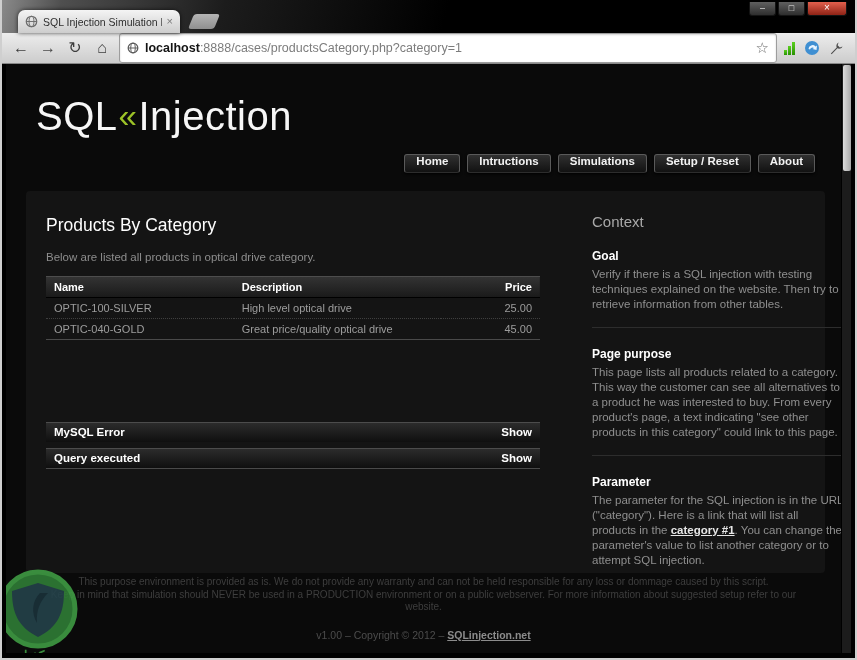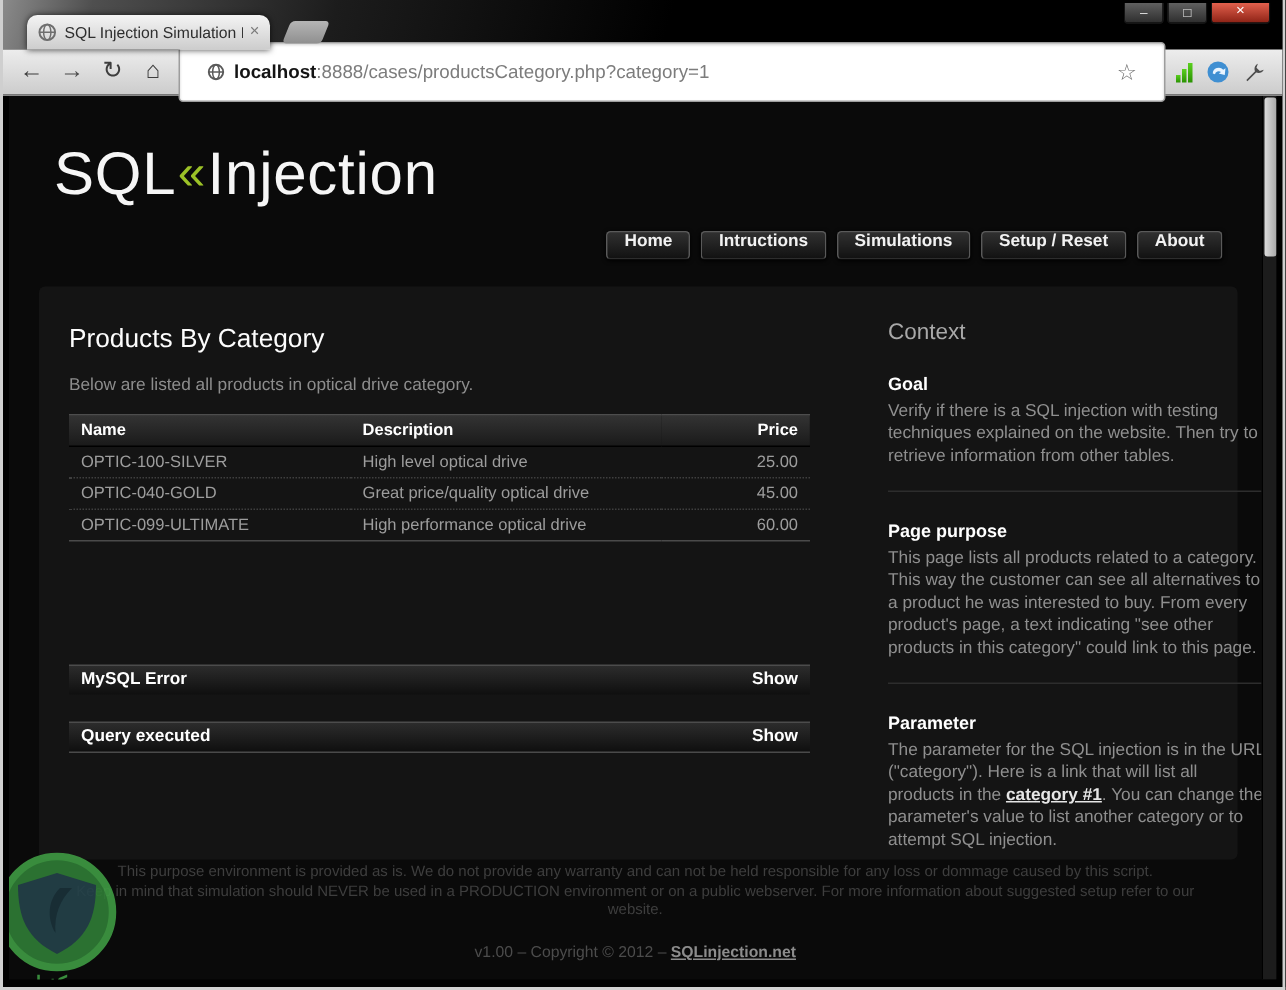--- a/index.html
+++ b/index.html
@@ -40,8 +40,8 @@
   .tb-btn { font-size:16px; color:#3d3d3d; width:20px; text-align:center; line-height:20px; cursor:default; }
   .tb-btn.fwd { color:#4a4a4a; }
   .urlbar {
-    flex:1; height:40px; background:#fff; border:1px solid #9d9d9d; border-radius:3px;
-    display:flex; align-items:center; padding:0 18px; gap:6px;
+    flex:1; height:30px; background:#fff; border:1px solid #9d9d9d; border-radius:3px;
+    display:flex; align-items:center; padding:0 7px; gap:6px;
     box-shadow:inset 0 1px 2px rgba(0,0,0,.18);
   }
   .url-text { font-size:12.5px; color:#7c7c7c; white-space:nowrap; overflow:hidden; }

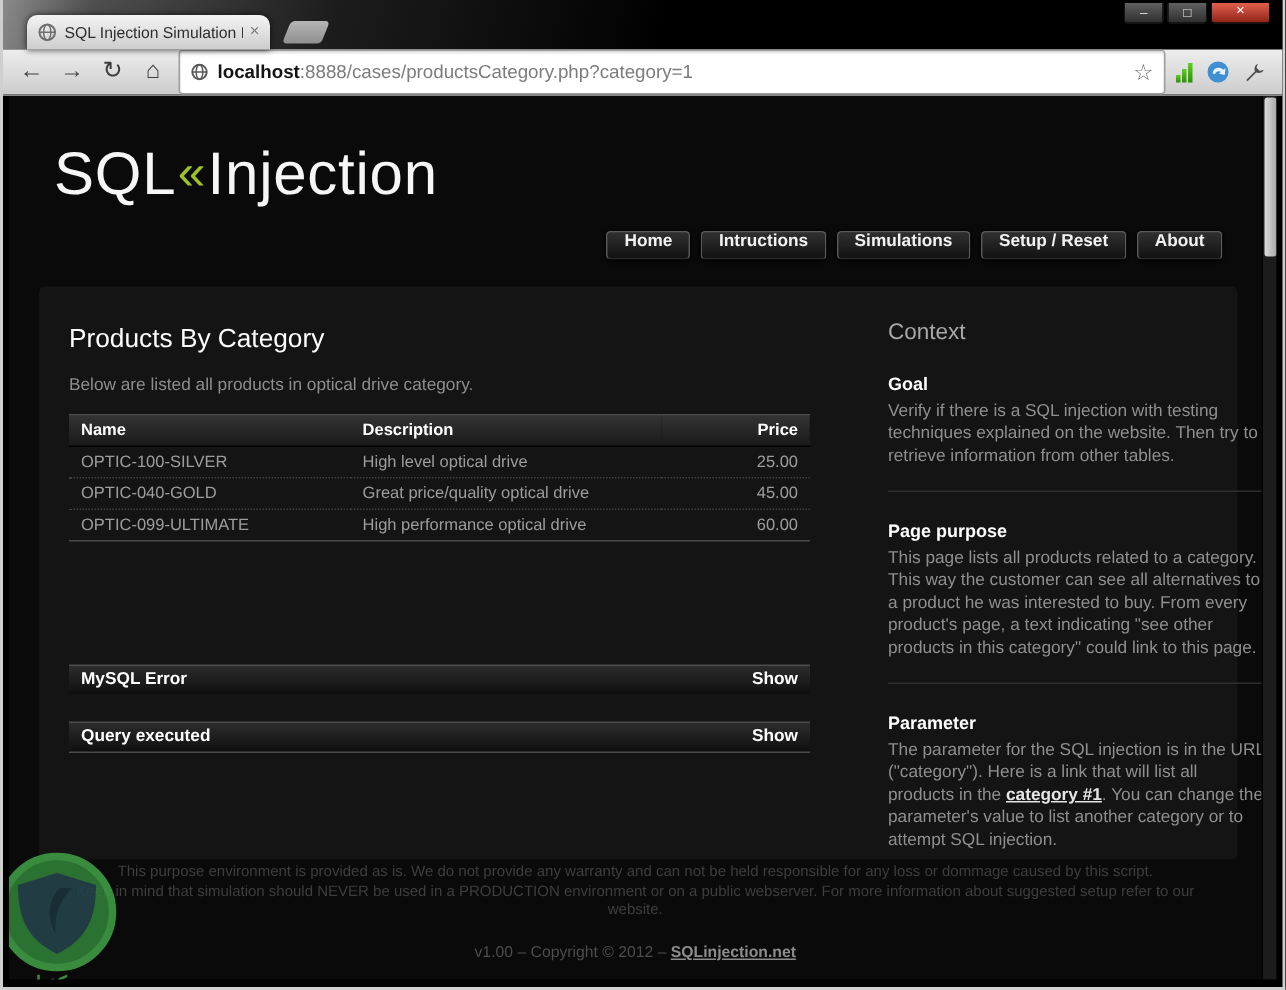--- a/index.html
+++ b/index.html
@@ -199,11 +199,6 @@
                 <td>Great price/quality optical drive</td>
                 <td class="c-price">45.00</td>
               </tr>
-              <tr>
-                <td>OPTIC-099-ULTIMATE</td>
-                <td>High performance optical drive</td>
-                <td class="c-price">60.00</td>
-              </tr>
             </tbody>
           </table>
 

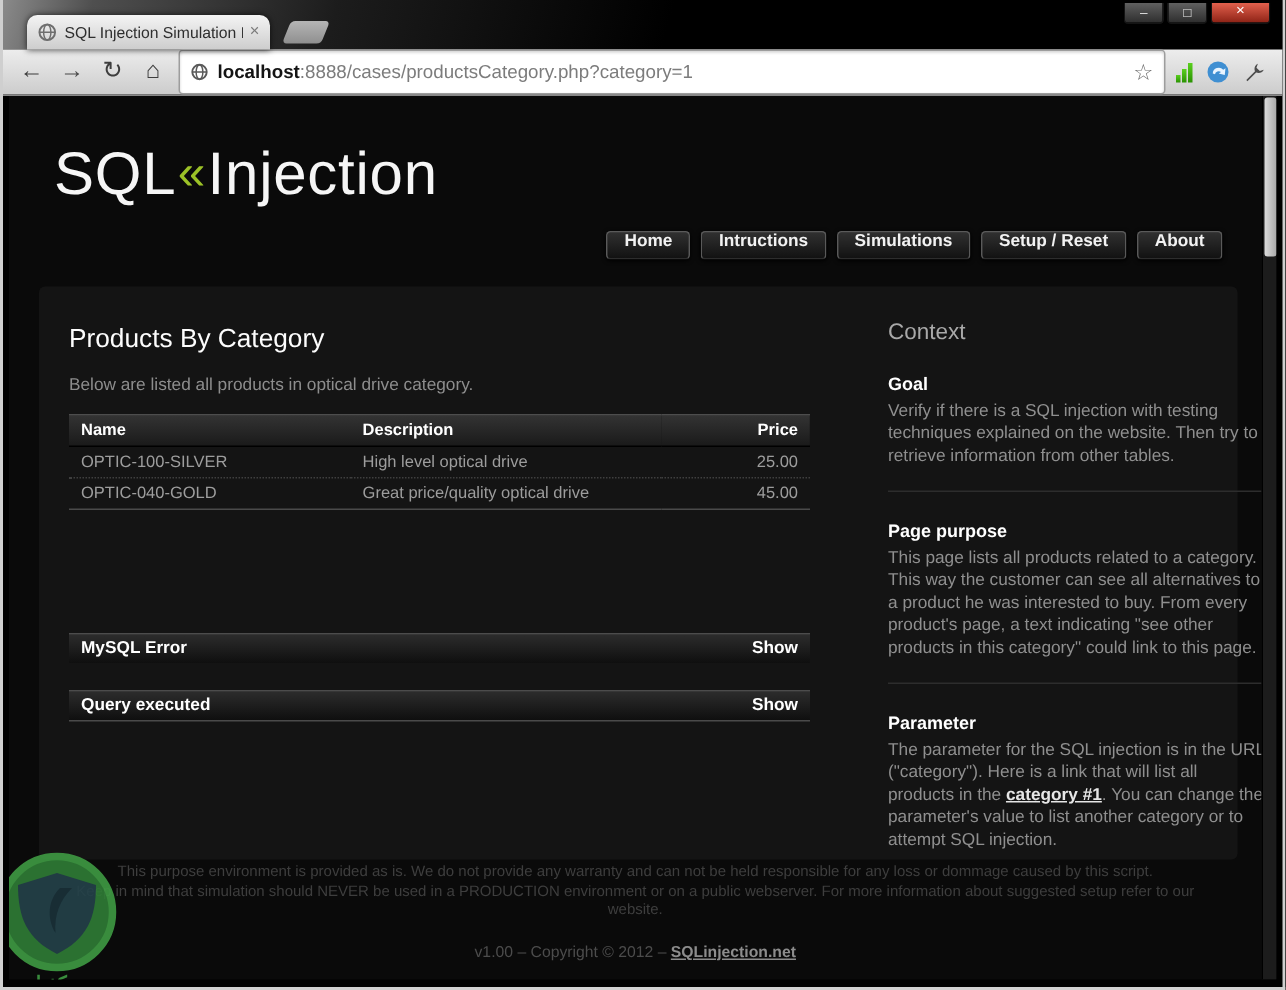--- a/index.html
+++ b/index.html
@@ -79,7 +79,7 @@
   .dbg-row {
     display:flex; justify-content:space-between; align-items:flex-start;
     background:linear-gradient(#2c2c2c,#0f0f0f); border-top:1px solid #4c4c4c;
-    padding:3px 8px 4px; font-size:11.5px; font-weight:bold; color:#fff; margin-bottom:18px;
+    padding:3px 8px 4px; font-size:11.5px; font-weight:bold; color:#fff; margin-bottom:6px;
   }
   .dbg-row:last-child { border-bottom:1px solid #4a4a4a; }
   .dbg-show { cursor:pointer; }

